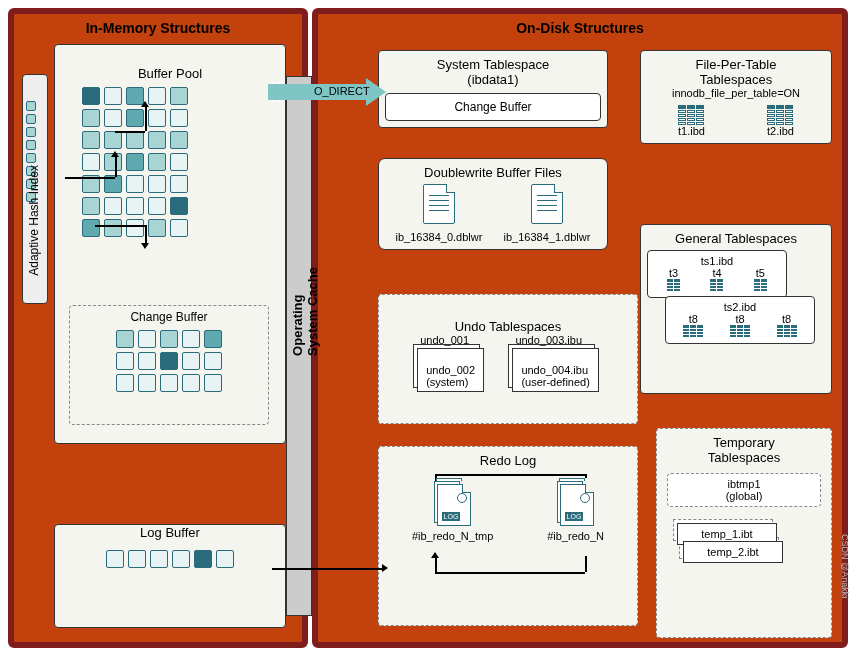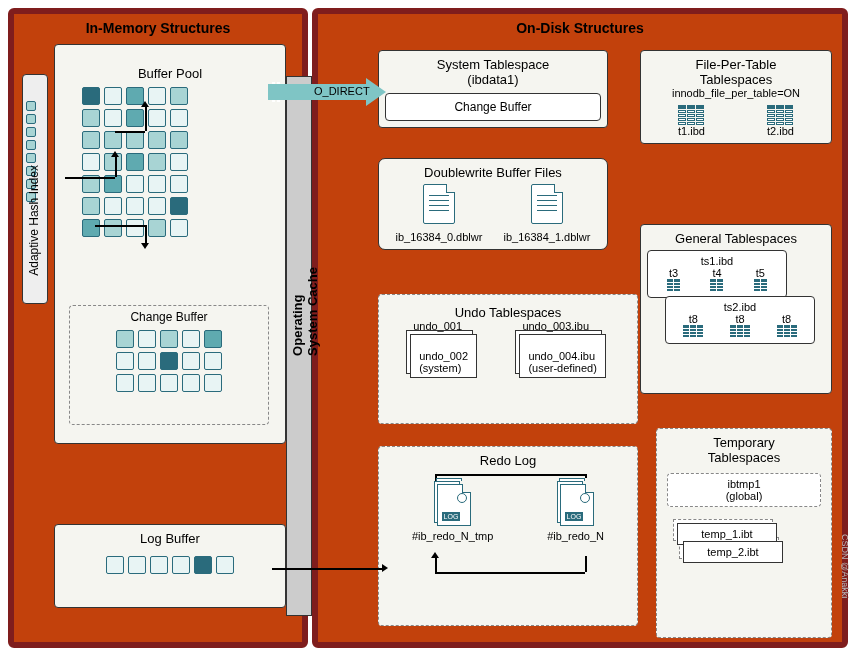--- a/index.html
+++ b/index.html
@@ -56,7 +56,7 @@
 .fpt { position: absolute; right: 10px; top: 36px; width: 192px; padding: 6px; text-align: center; }
 .dblw { position: absolute; left: 60px; top: 144px; width: 230px; padding: 6px; text-align: center; border-radius: 7px; }
 .gents { position: absolute; right: 10px; top: 210px; width: 192px; height: 170px; padding: 6px; }
-.undots { position: absolute; left: 60px; top: 280px; width: 260px; height: 130px; padding: 10px; }
+.undots { position: absolute; left: 60px; top: 280px; width: 260px; height: 130px; padding: 24px; }
 .redolog { position: absolute; left: 60px; top: 432px; width: 260px; height: 180px; padding: 6px; }
 .tempts { position: absolute; right: 10px; top: 414px; width: 176px; height: 210px; padding: 6px; text-align: center; }
 

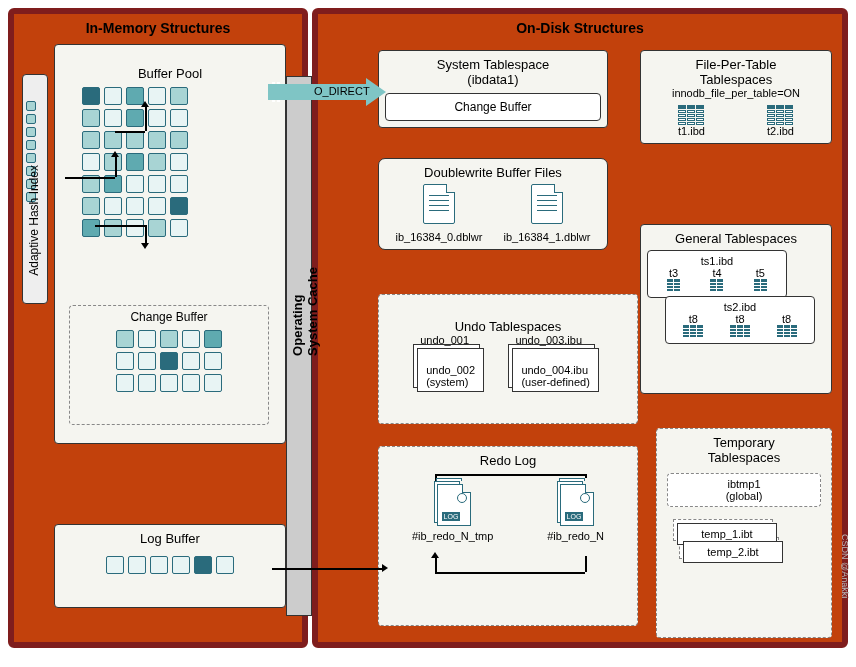--- a/index.html
+++ b/index.html
@@ -49,7 +49,7 @@
 .slit { width: 3px; height: 20px; background: #fff; }
 
 
-.logbuf { position: absolute; left: 40px; top: 510px; width: 232px; height: 84px; padding: 6px; text-align: center; }
+.logbuf { position: absolute; left: 40px; top: 510px; width: 232px; height: 104px; text-align: center; }
 
 
 .sys-ts { position: absolute; left: 60px; top: 36px; width: 230px; padding: 6px; }

